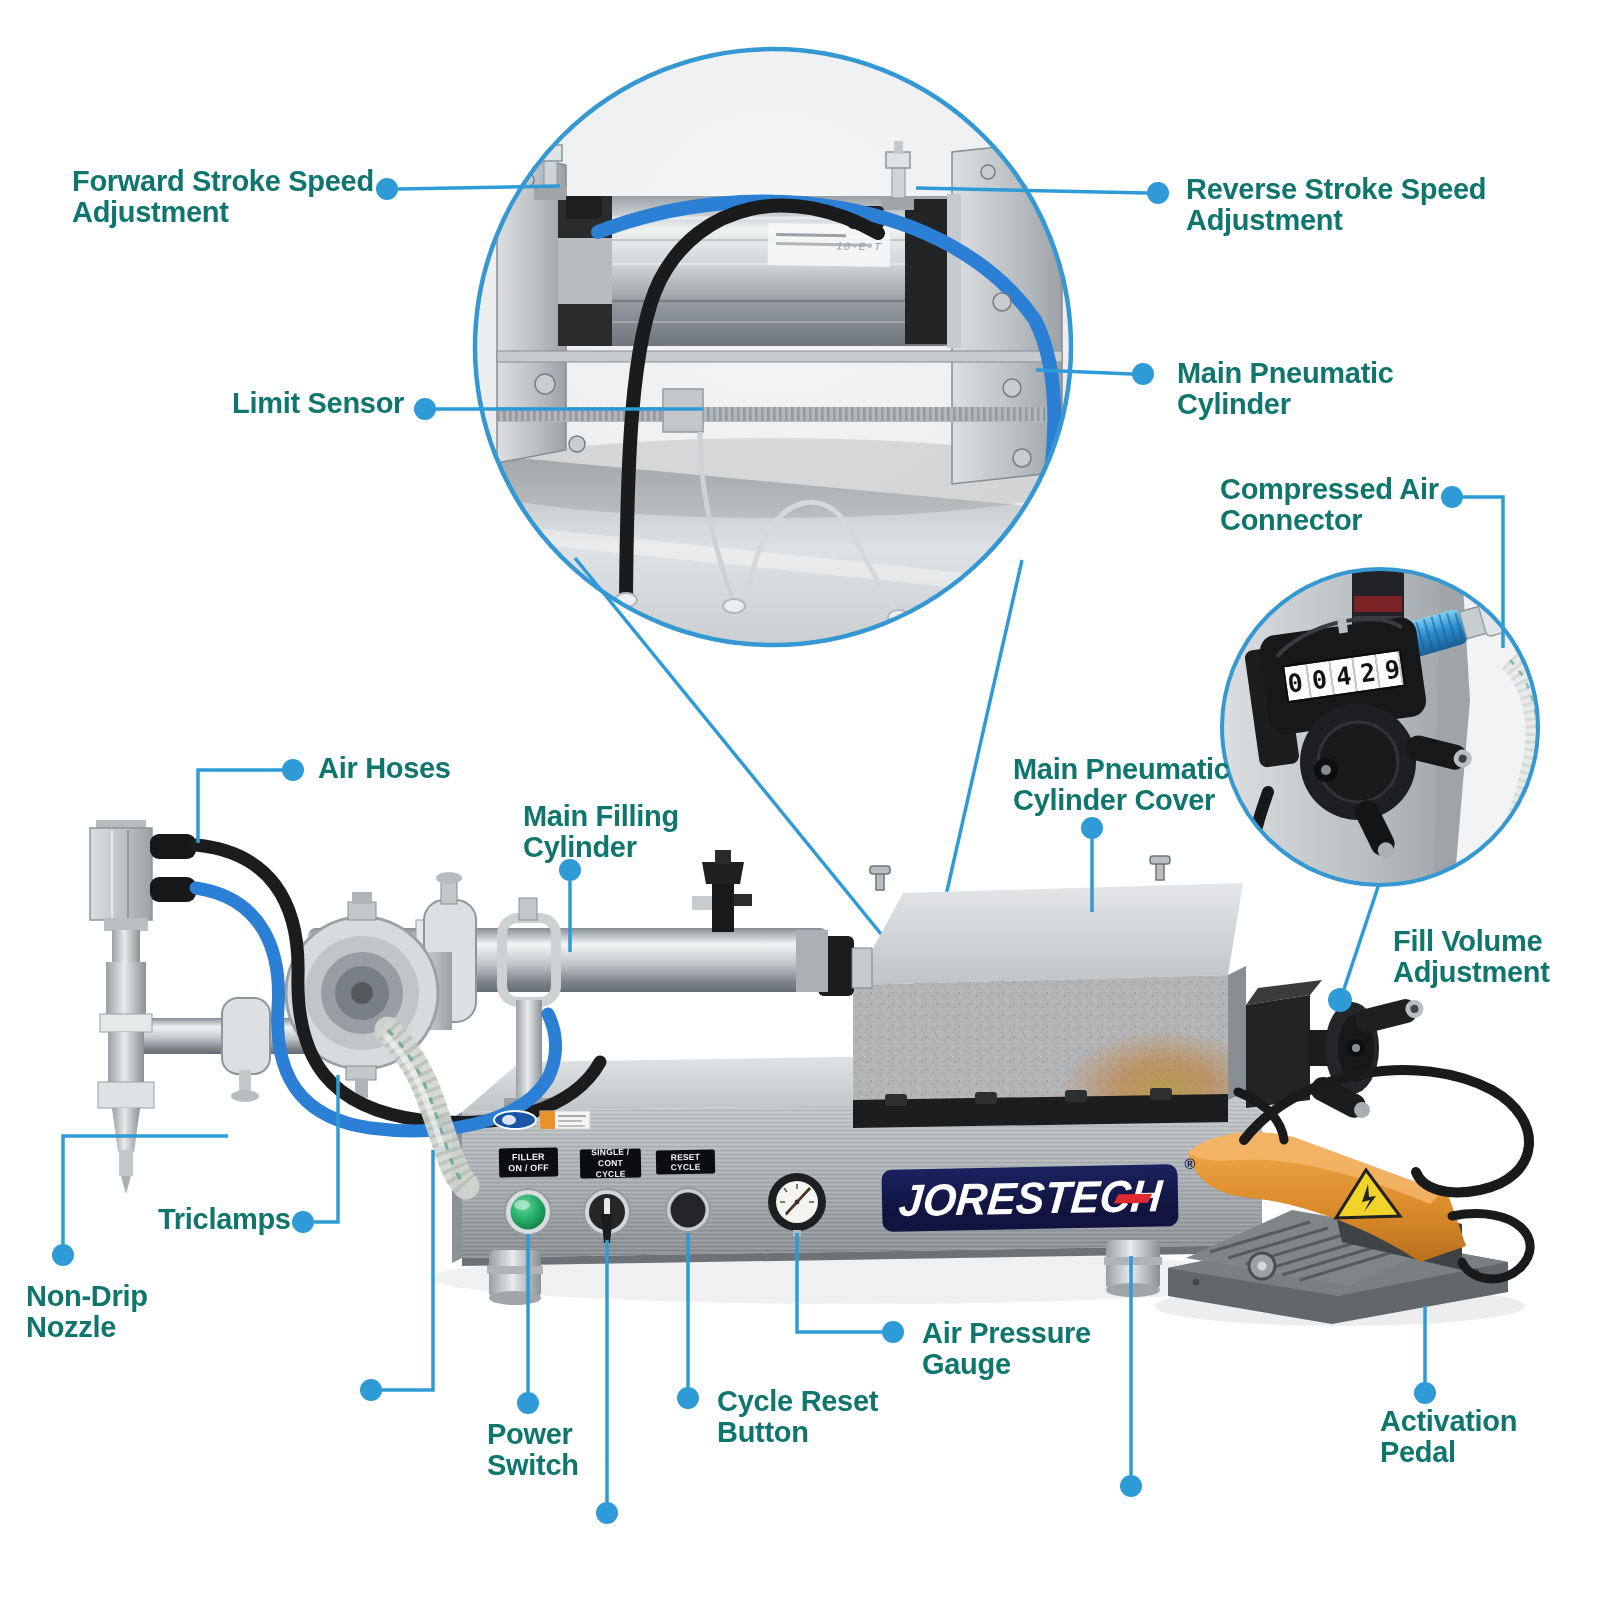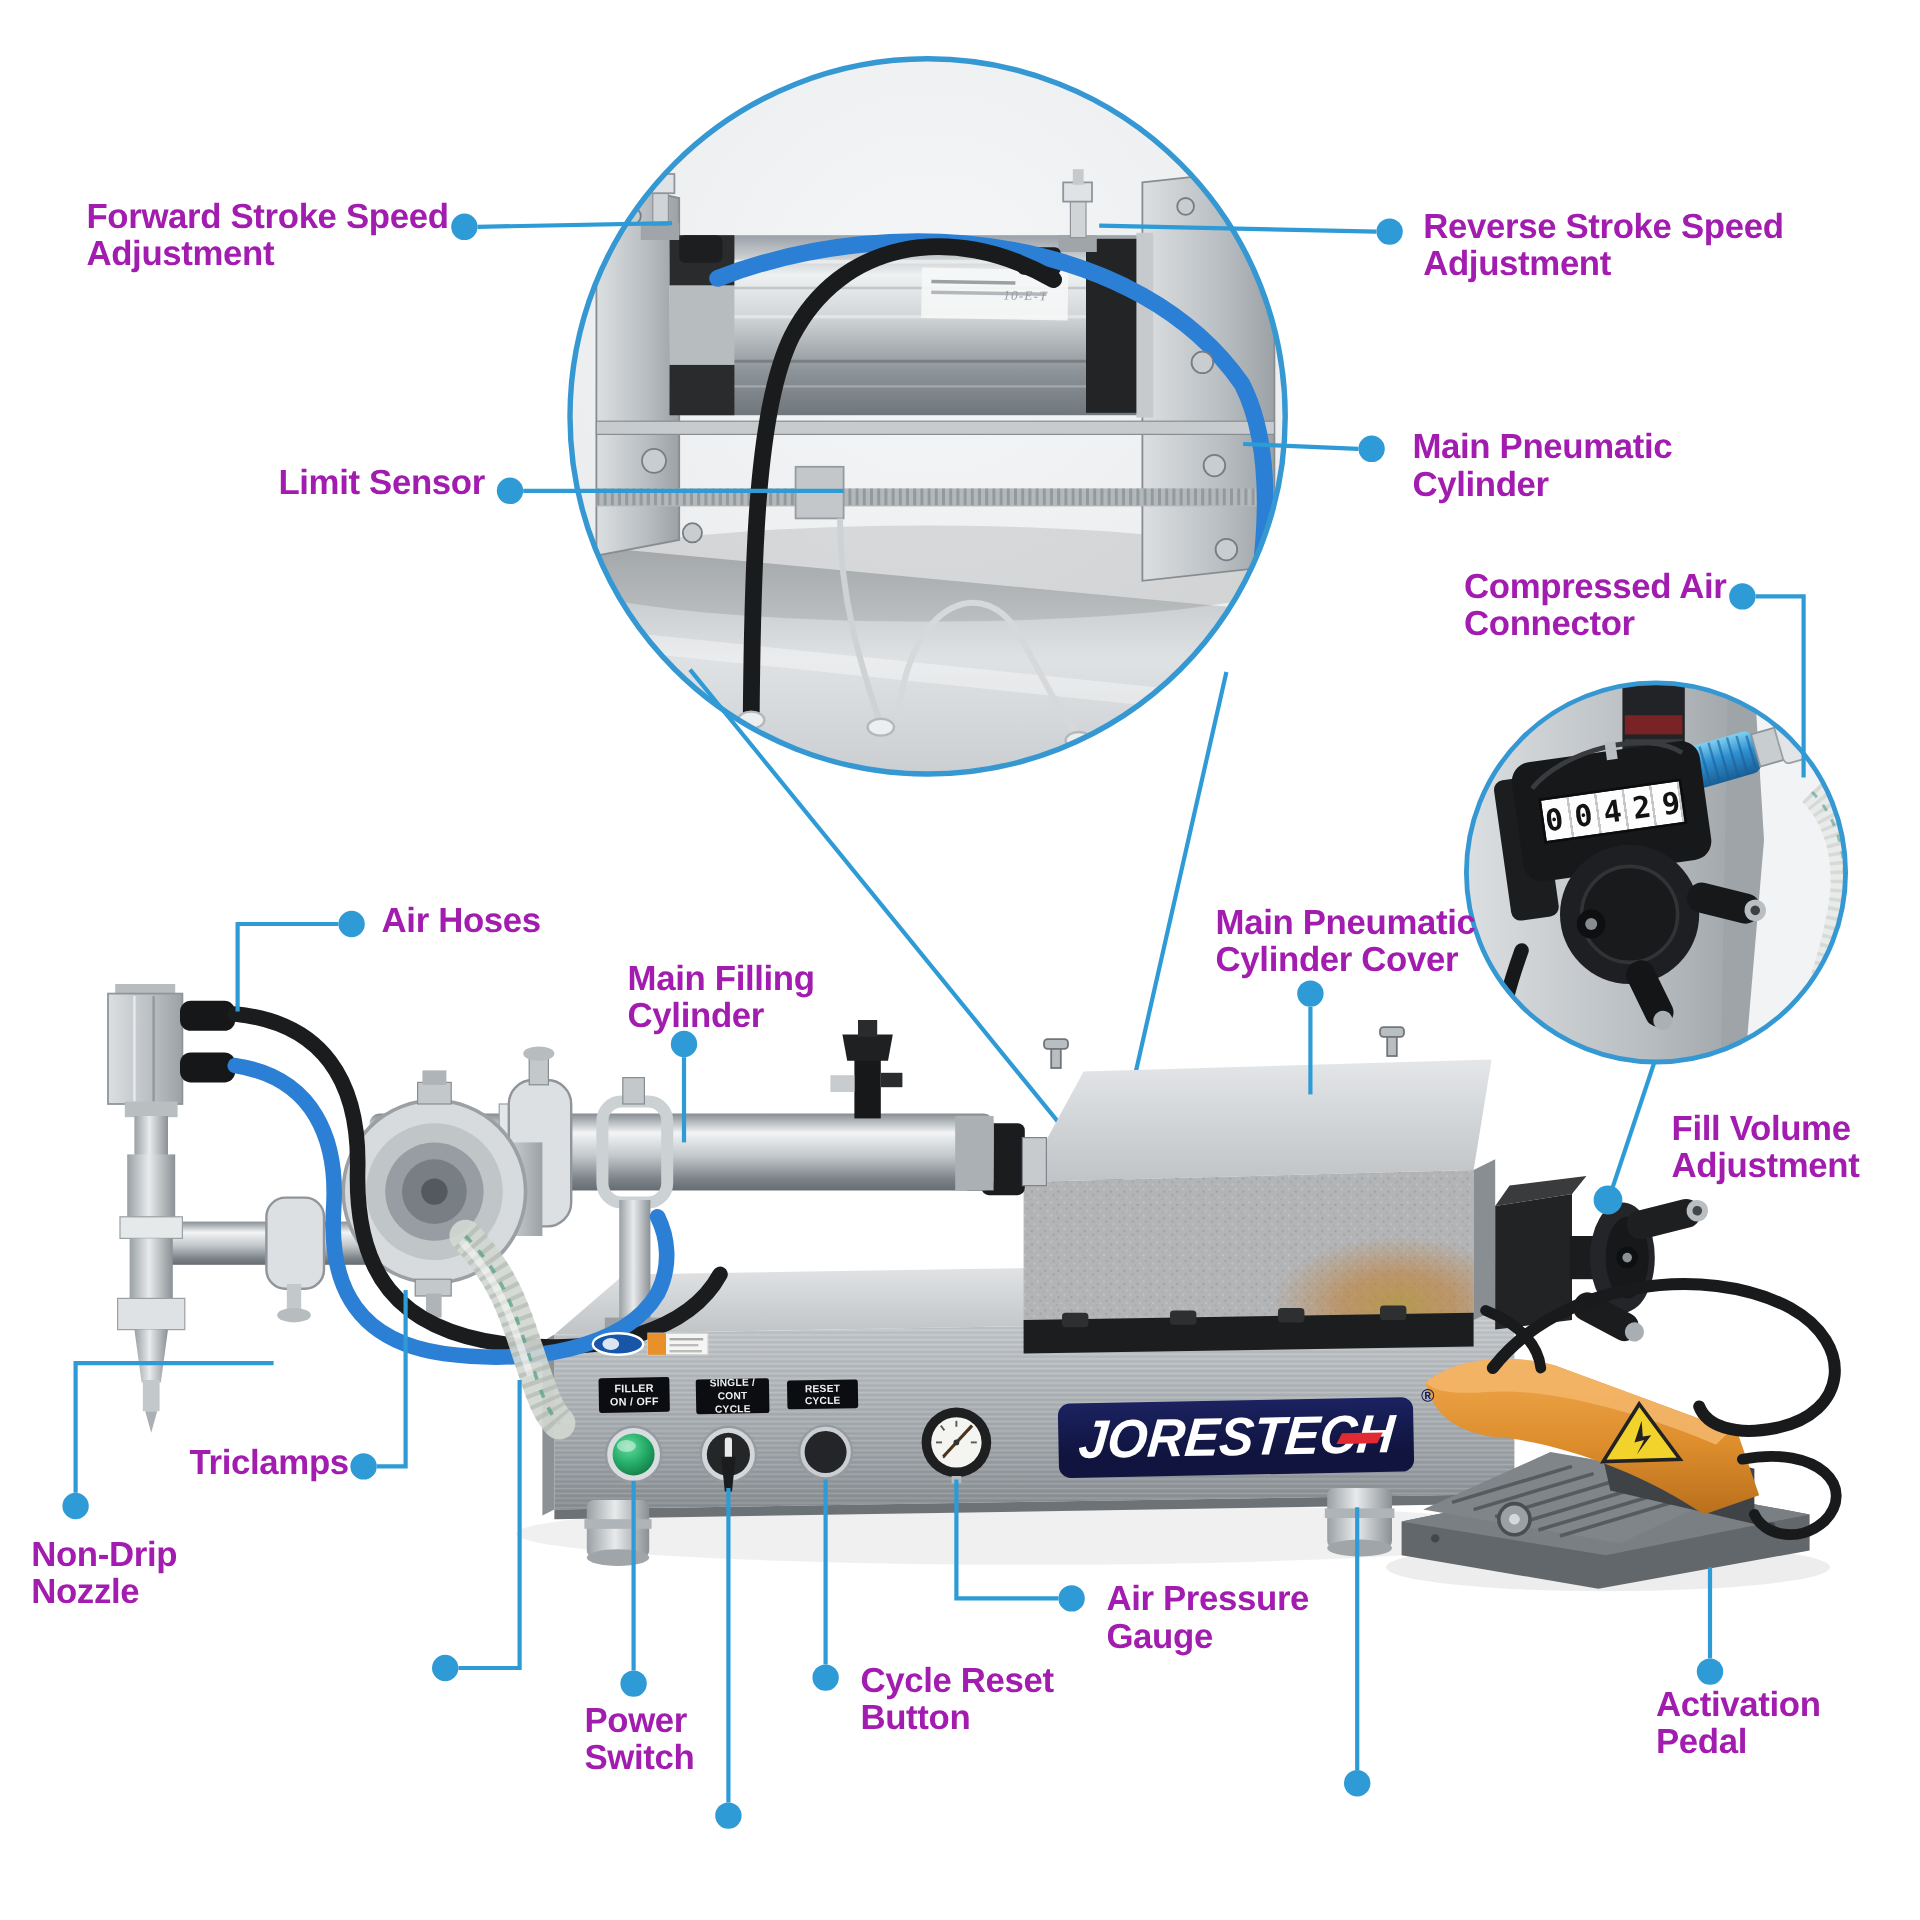--- a/index.html
+++ b/index.html
@@ -6,7 +6,7 @@
   #stage{position:relative;width:1600px;height:1600px;background:#ffffff;overflow:hidden;
          font-family:"Liberation Sans",sans-serif;}
   svg{position:absolute;left:0;top:0;}
-  .callout{position:absolute;color:#a21caf;font-weight:bold;font-size:29px;line-height:31px;
+  .callout{position:absolute;color:#0f766e;font-weight:bold;font-size:29px;line-height:31px;
            letter-spacing:-0.3px;white-space:nowrap;}
   .callout .l{display:block;}
   .plabel{position:absolute;background:#0c0d10;color:#eef0f2;font-weight:bold;text-align:center;

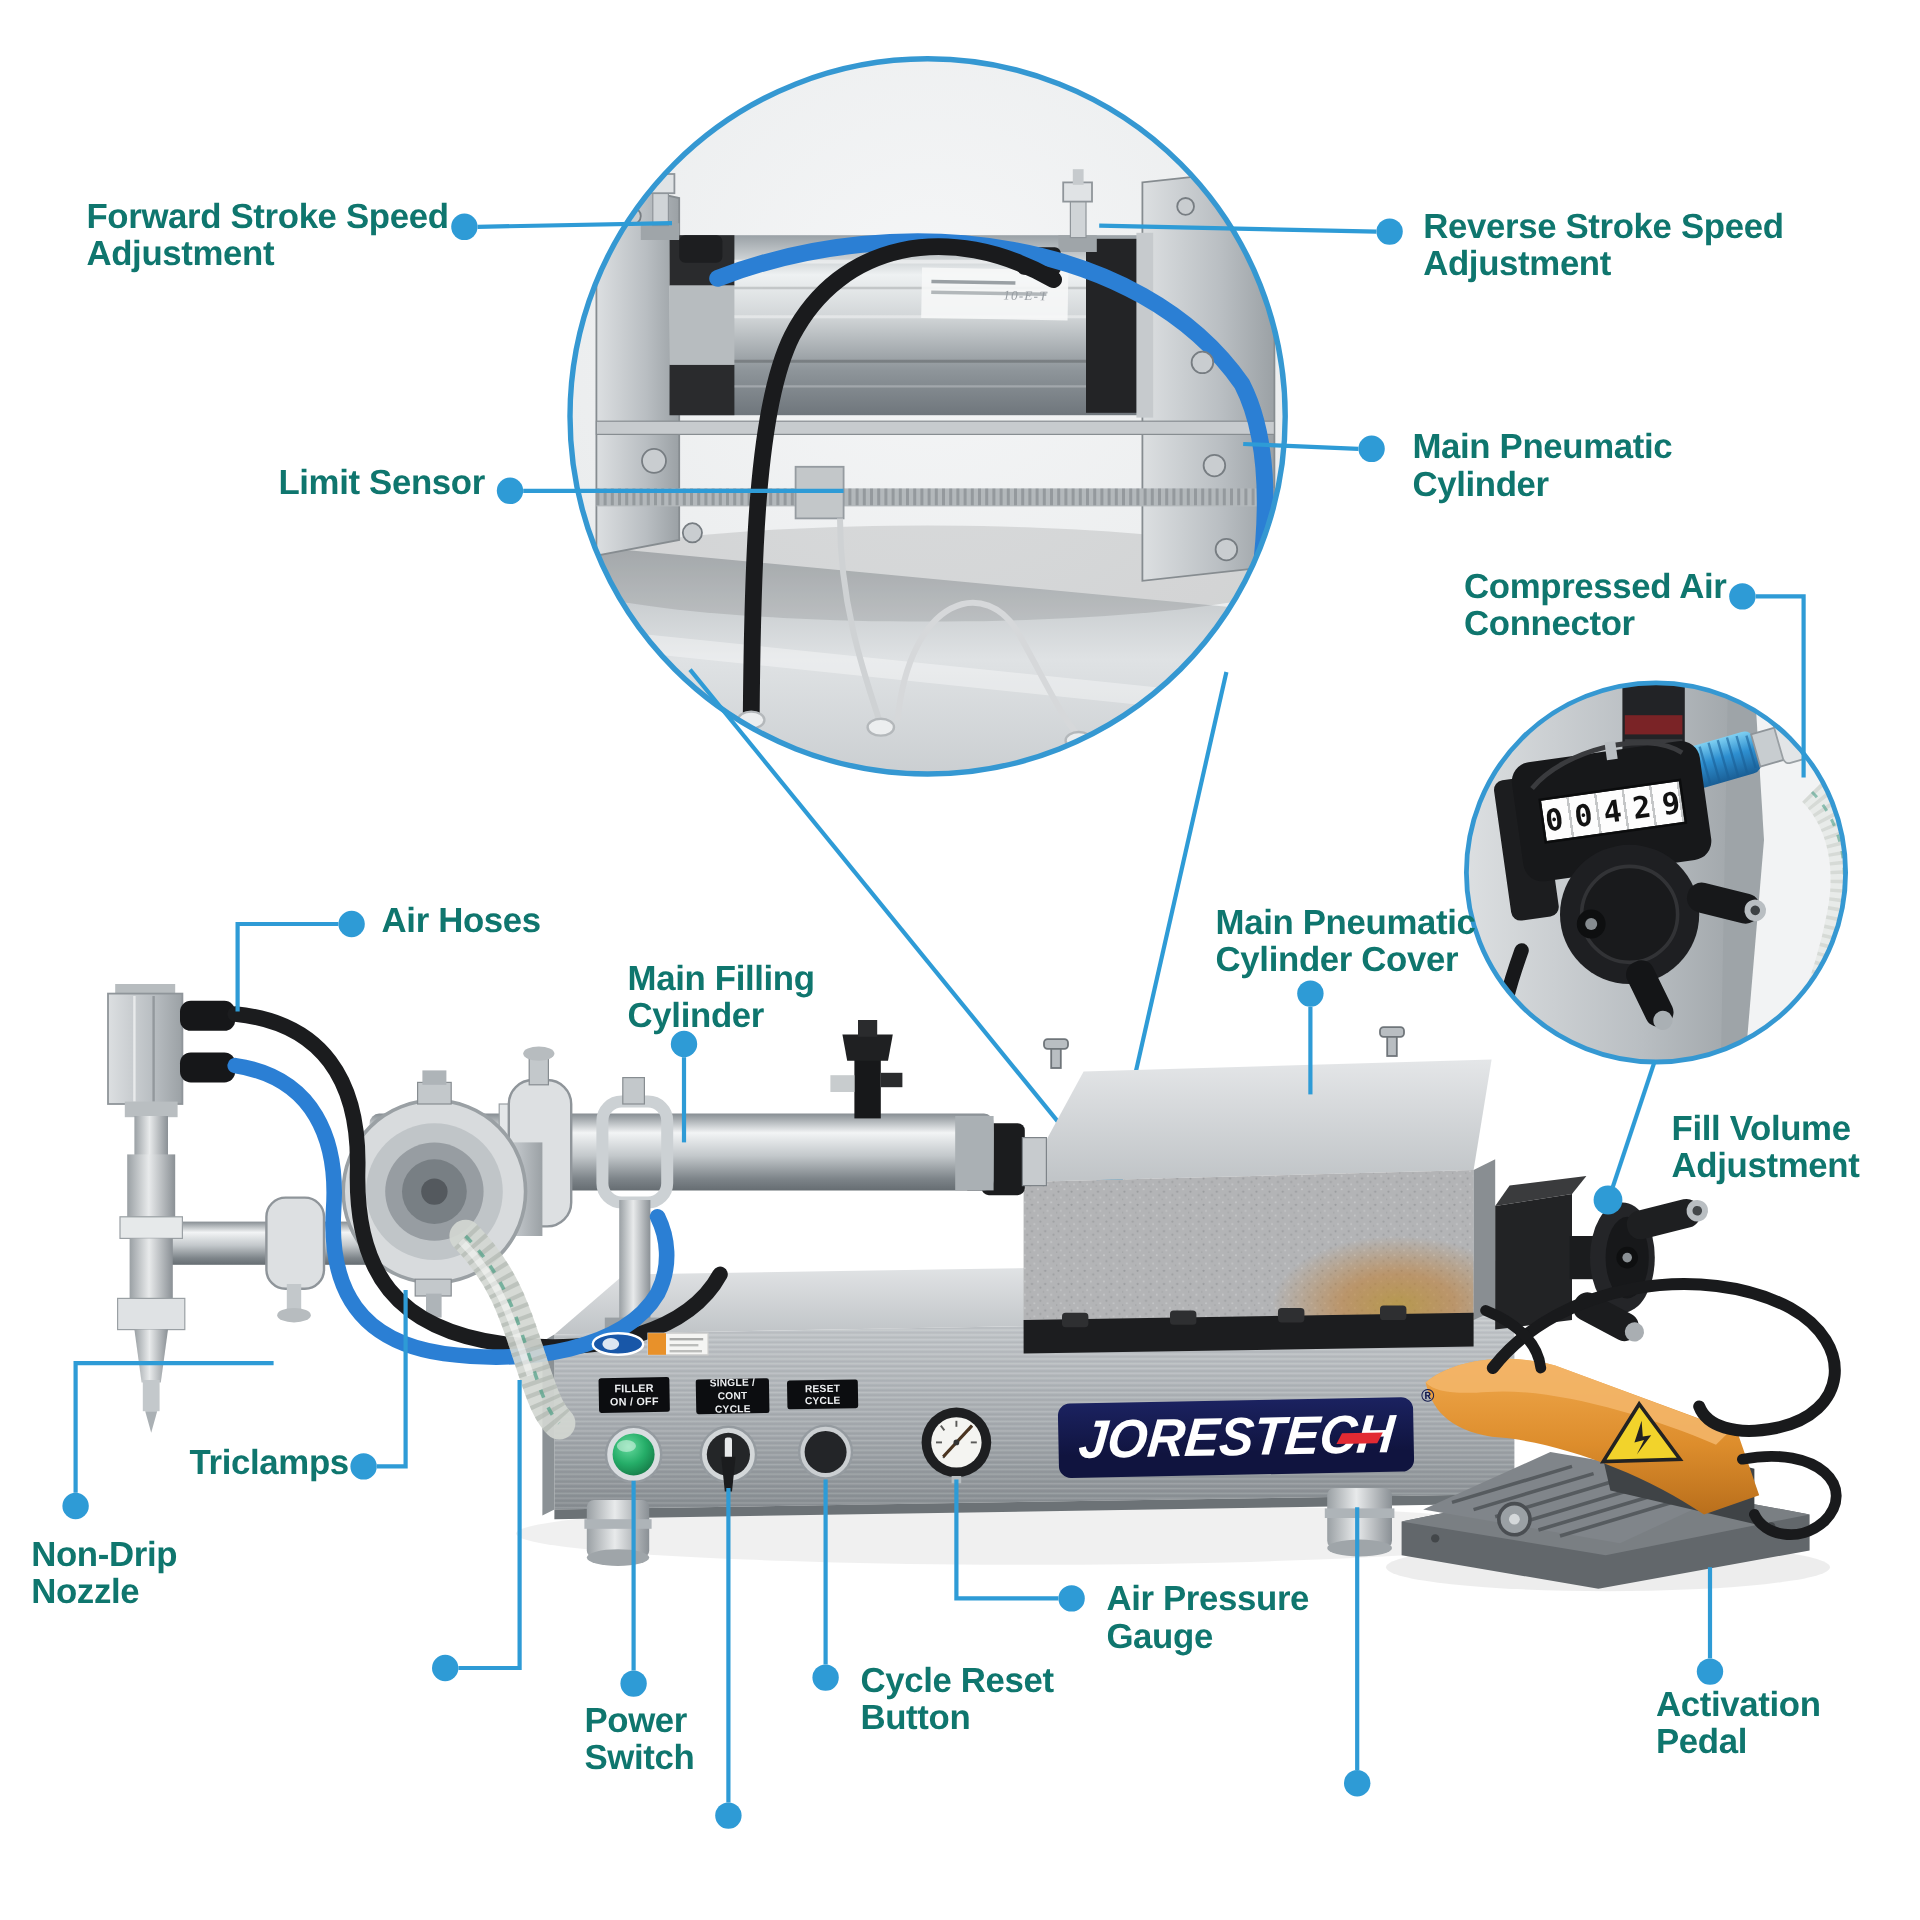--- a/index.html
+++ b/index.html
@@ -30,7 +30,7 @@
         letter-spacing:9.5px;text-indent:9px;
         background-image:repeating-linear-gradient(90deg,#fdfdfd 0 21.2px,#c4c6c7 21.2px 23.2px);}
   #marking{position:absolute;left:836px;top:241px;color:#979da2;font-size:11px;font-style:italic;
-        font-family:Liberation Serif, serif;transform:rotate(1deg);letter-spacing:1px;}
+        font-family:Liberation Mono, monospace;transform:rotate(1deg);letter-spacing:1px;}
 </style>
 </head>
 <body>

